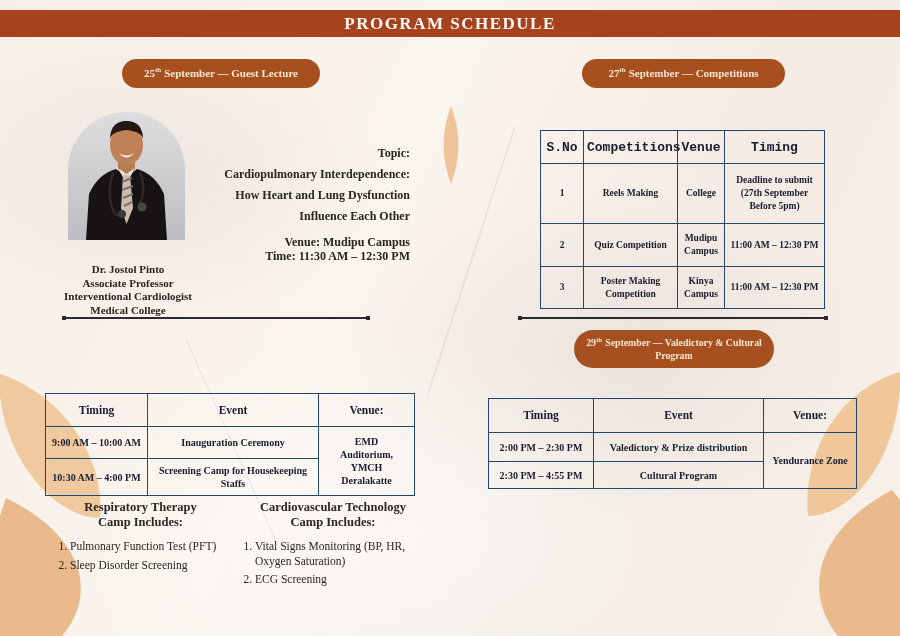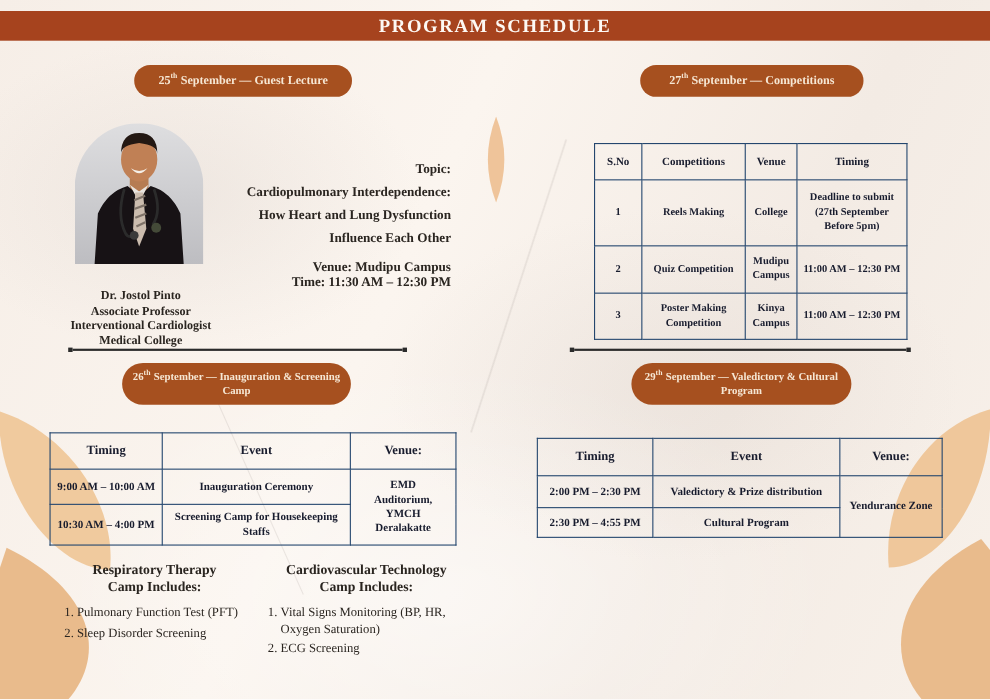--- a/index.html
+++ b/index.html
@@ -60,7 +60,7 @@
     text-align:center;vertical-align:middle;padding:2px 3px;
   }
   table.comp{left:540px;top:130px;width:284px;font-size:9.5px;line-height:13px;}
-  table.comp th{font-size:10px;height:28px;}
+  table.comp th{font-size:13px;height:28px;font-family:Liberation Mono, monospace;}
   table.scr{left:45px;top:393px;width:369px;font-size:10px;line-height:13px;}
   table.scr th{font-size:11.5px;height:28px;}
   table.val{left:488px;top:398px;width:368px;font-size:10px;line-height:13px;}

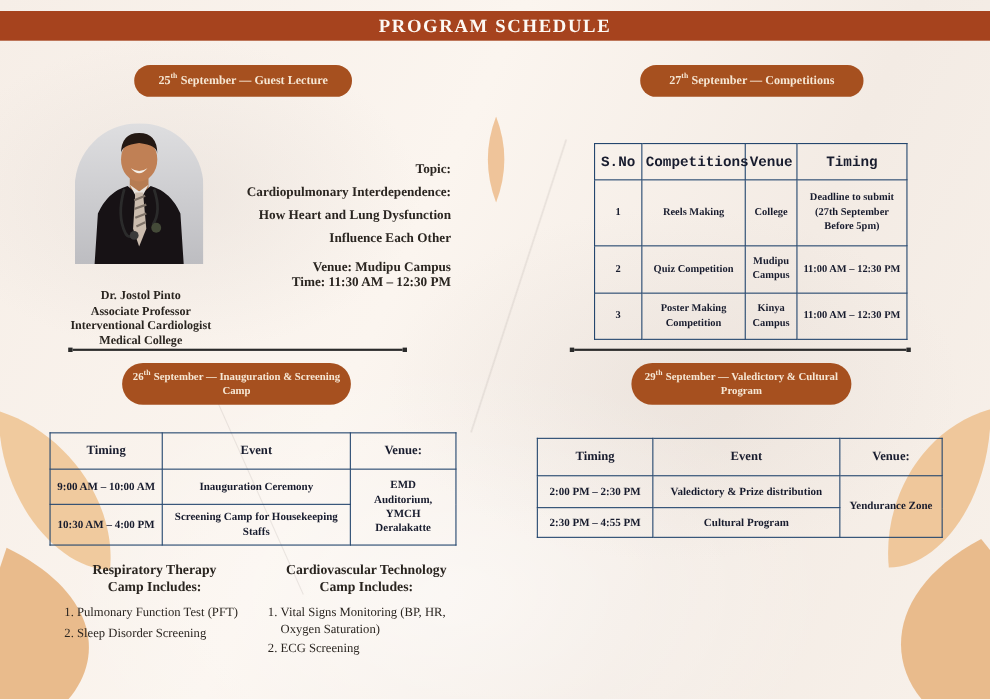--- a/index.html
+++ b/index.html
@@ -116,10 +116,6 @@
   </div>
   <div class="pill pill-27">
     <div><span>27</span><sup>th</sup><span class="lbl">September — Competitions</span></div>
-  </div>
-  <div class="pill pill-26">
-    <div><span>26</span><sup>th</sup><span class="lbl">September — Inauguration &amp; Screening</span></div>
-    <div>Camp</div>
   </div>
   <div class="pill pill-29">
     <div><span>29</span><sup>th</sup><span class="lbl">September — Valedictory &amp; Cultural</span></div>

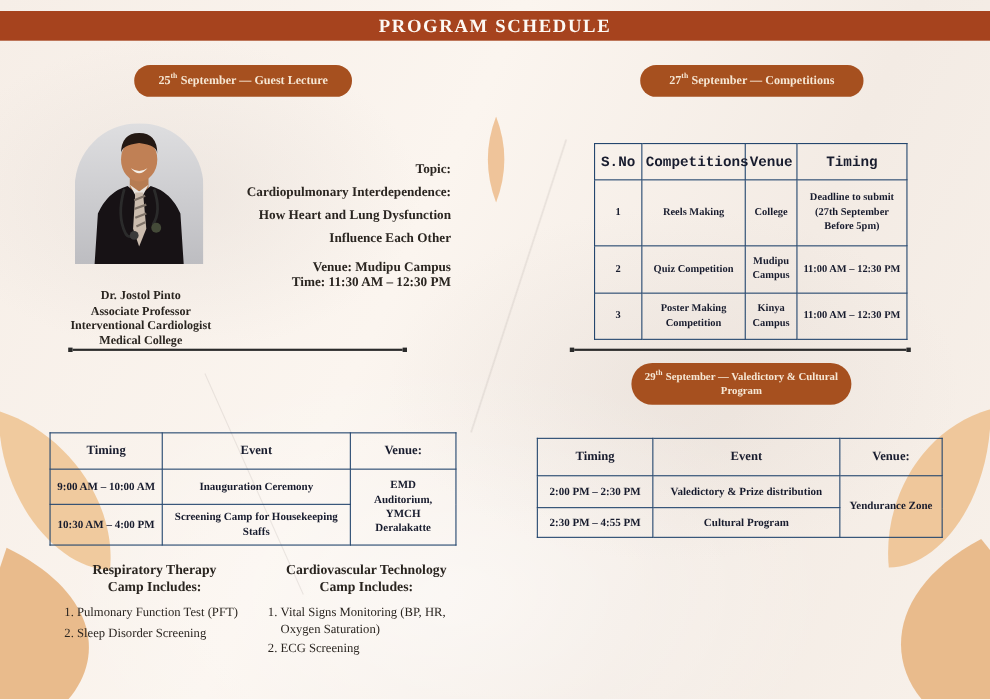--- a/index.html
+++ b/index.html
@@ -75,7 +75,7 @@
   .div-right{left:518px;top:316px;width:310px;}
 
   
-  .camp{position:absolute;color:#2A2520;margin-top:11px;}
+  .camp{position:absolute;color:#2A2520;}
   .camp-left{left:48px;top:500px;width:185px;}
   .camp-right{left:233px;top:500px;width:200px;}
   .camp .camp-title{text-align:center;font-weight:bold;font-size:12.5px;line-height:15px;}

